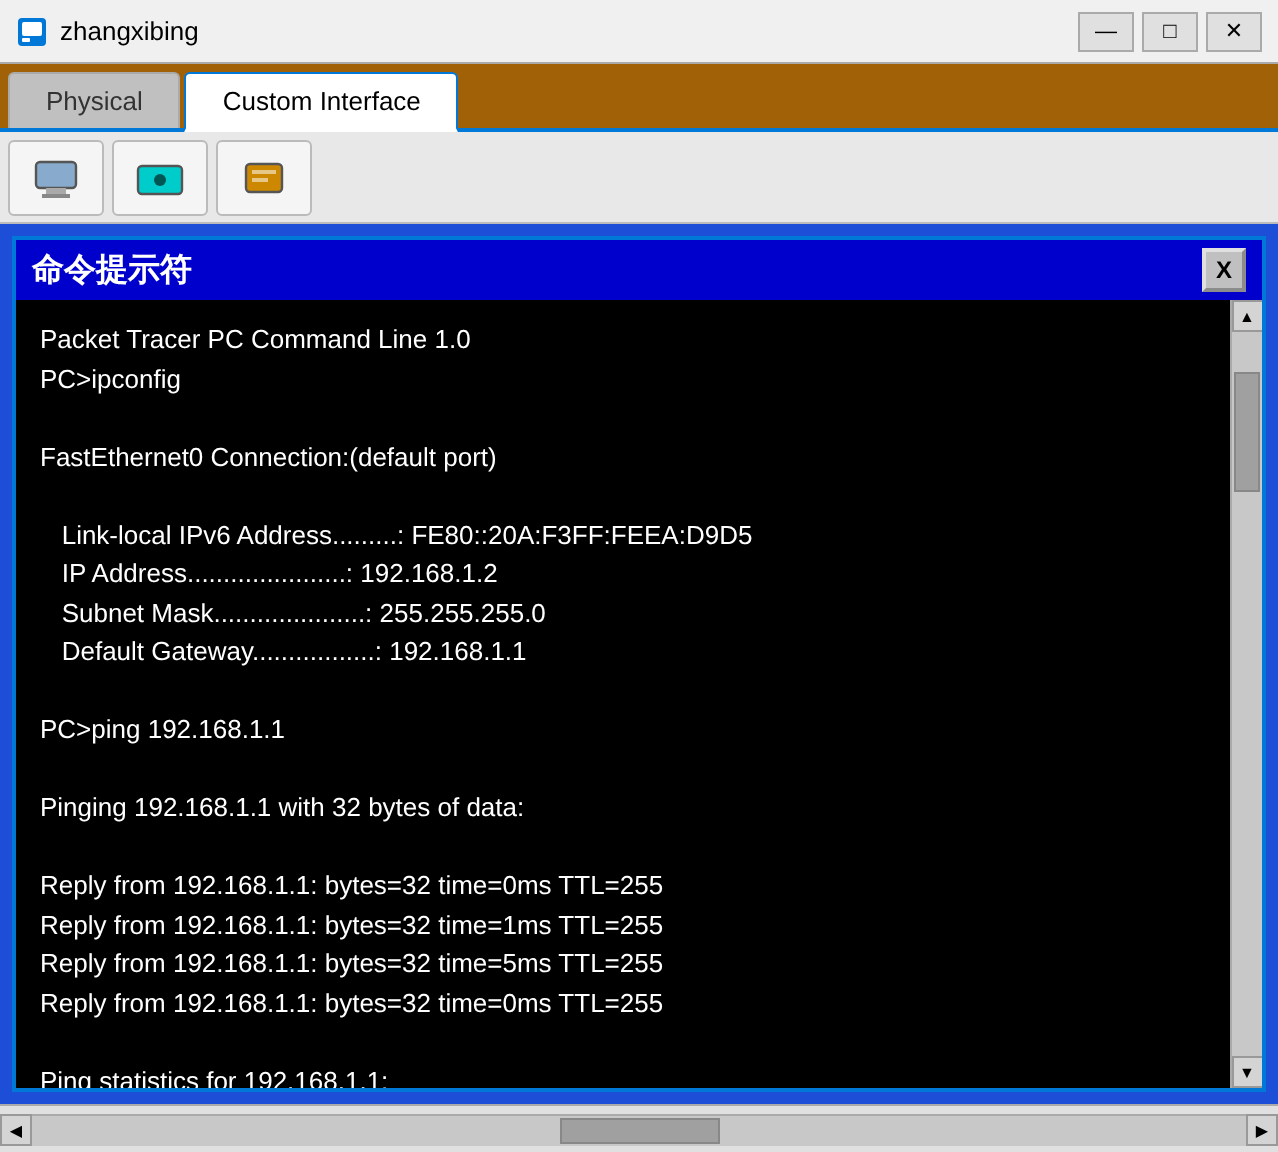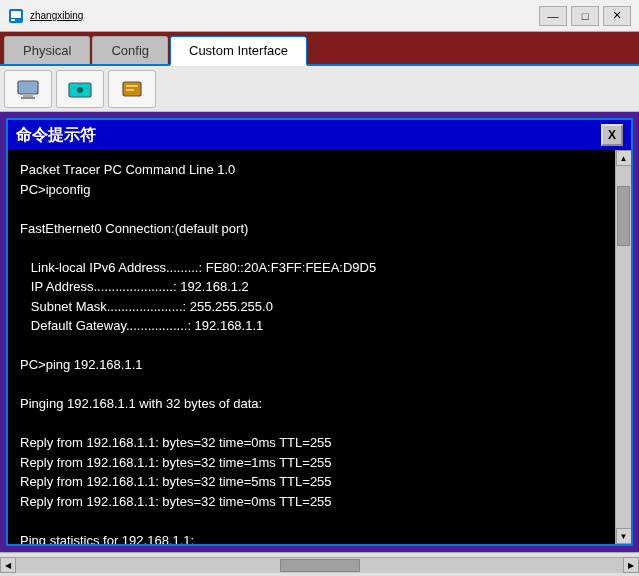--- a/index.html
+++ b/index.html
@@ -32,9 +32,8 @@
       height: 16px;
     }
     .title-bar-title {
-      font-size: 10px;
+      font-size: 13px;
       color: #000;
-      text-decoration: underline;
     }
     .title-bar-controls {
       display: flex;

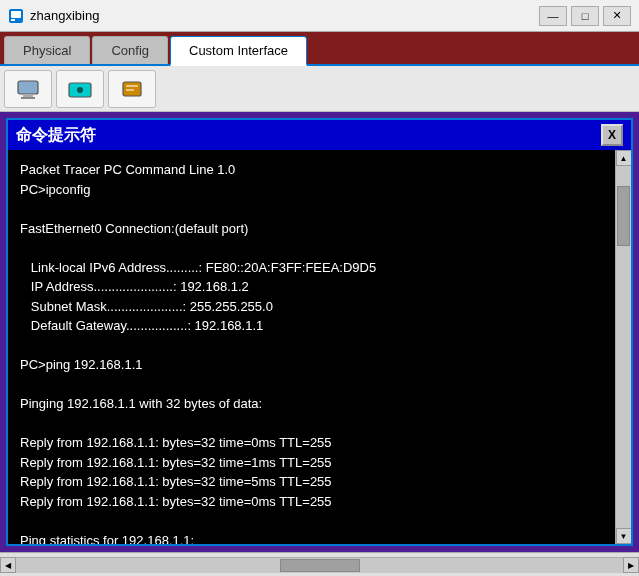--- a/index.html
+++ b/index.html
@@ -54,7 +54,7 @@
     
     .tab-bar {
       display: flex;
-      background: #7f1d1d;
+      background: #a16207;
       border-bottom: 2px solid #0078d7;
       height: 34px;
       align-items: flex-end;

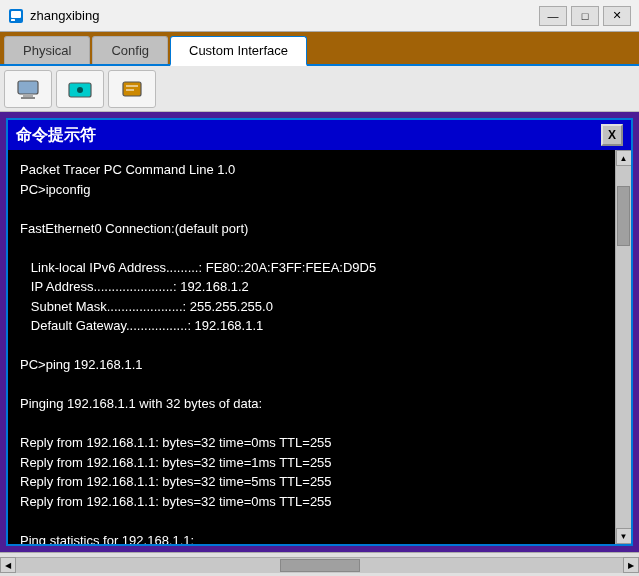--- a/index.html
+++ b/index.html
@@ -264,7 +264,6 @@
 
 <div class="tab-bar">
   <div class="tab">Physical</div>
-  <div class="tab">Config</div>
   <div class="tab active">Custom Interface</div>
 </div>
 

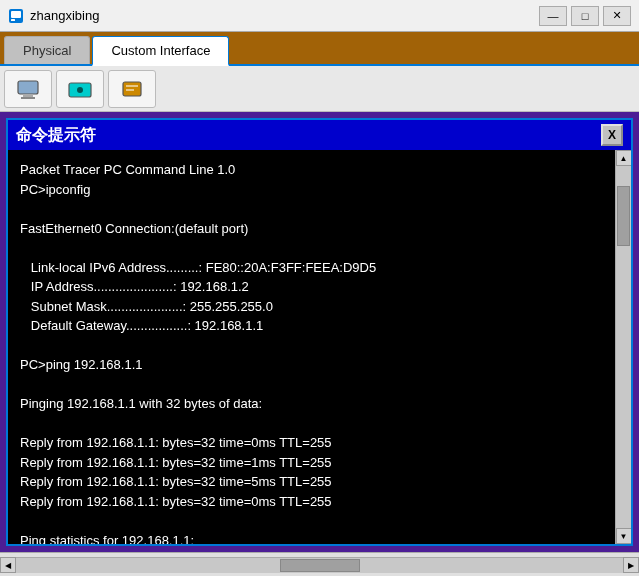--- a/index.html
+++ b/index.html
@@ -109,7 +109,7 @@
     .main-area {
       display: flex;
       height: calc(576px - 32px - 34px - 46px - 24px);
-      background: #4c1d95;
+      background: #1d4ed8;
       position: relative;
     }
 

